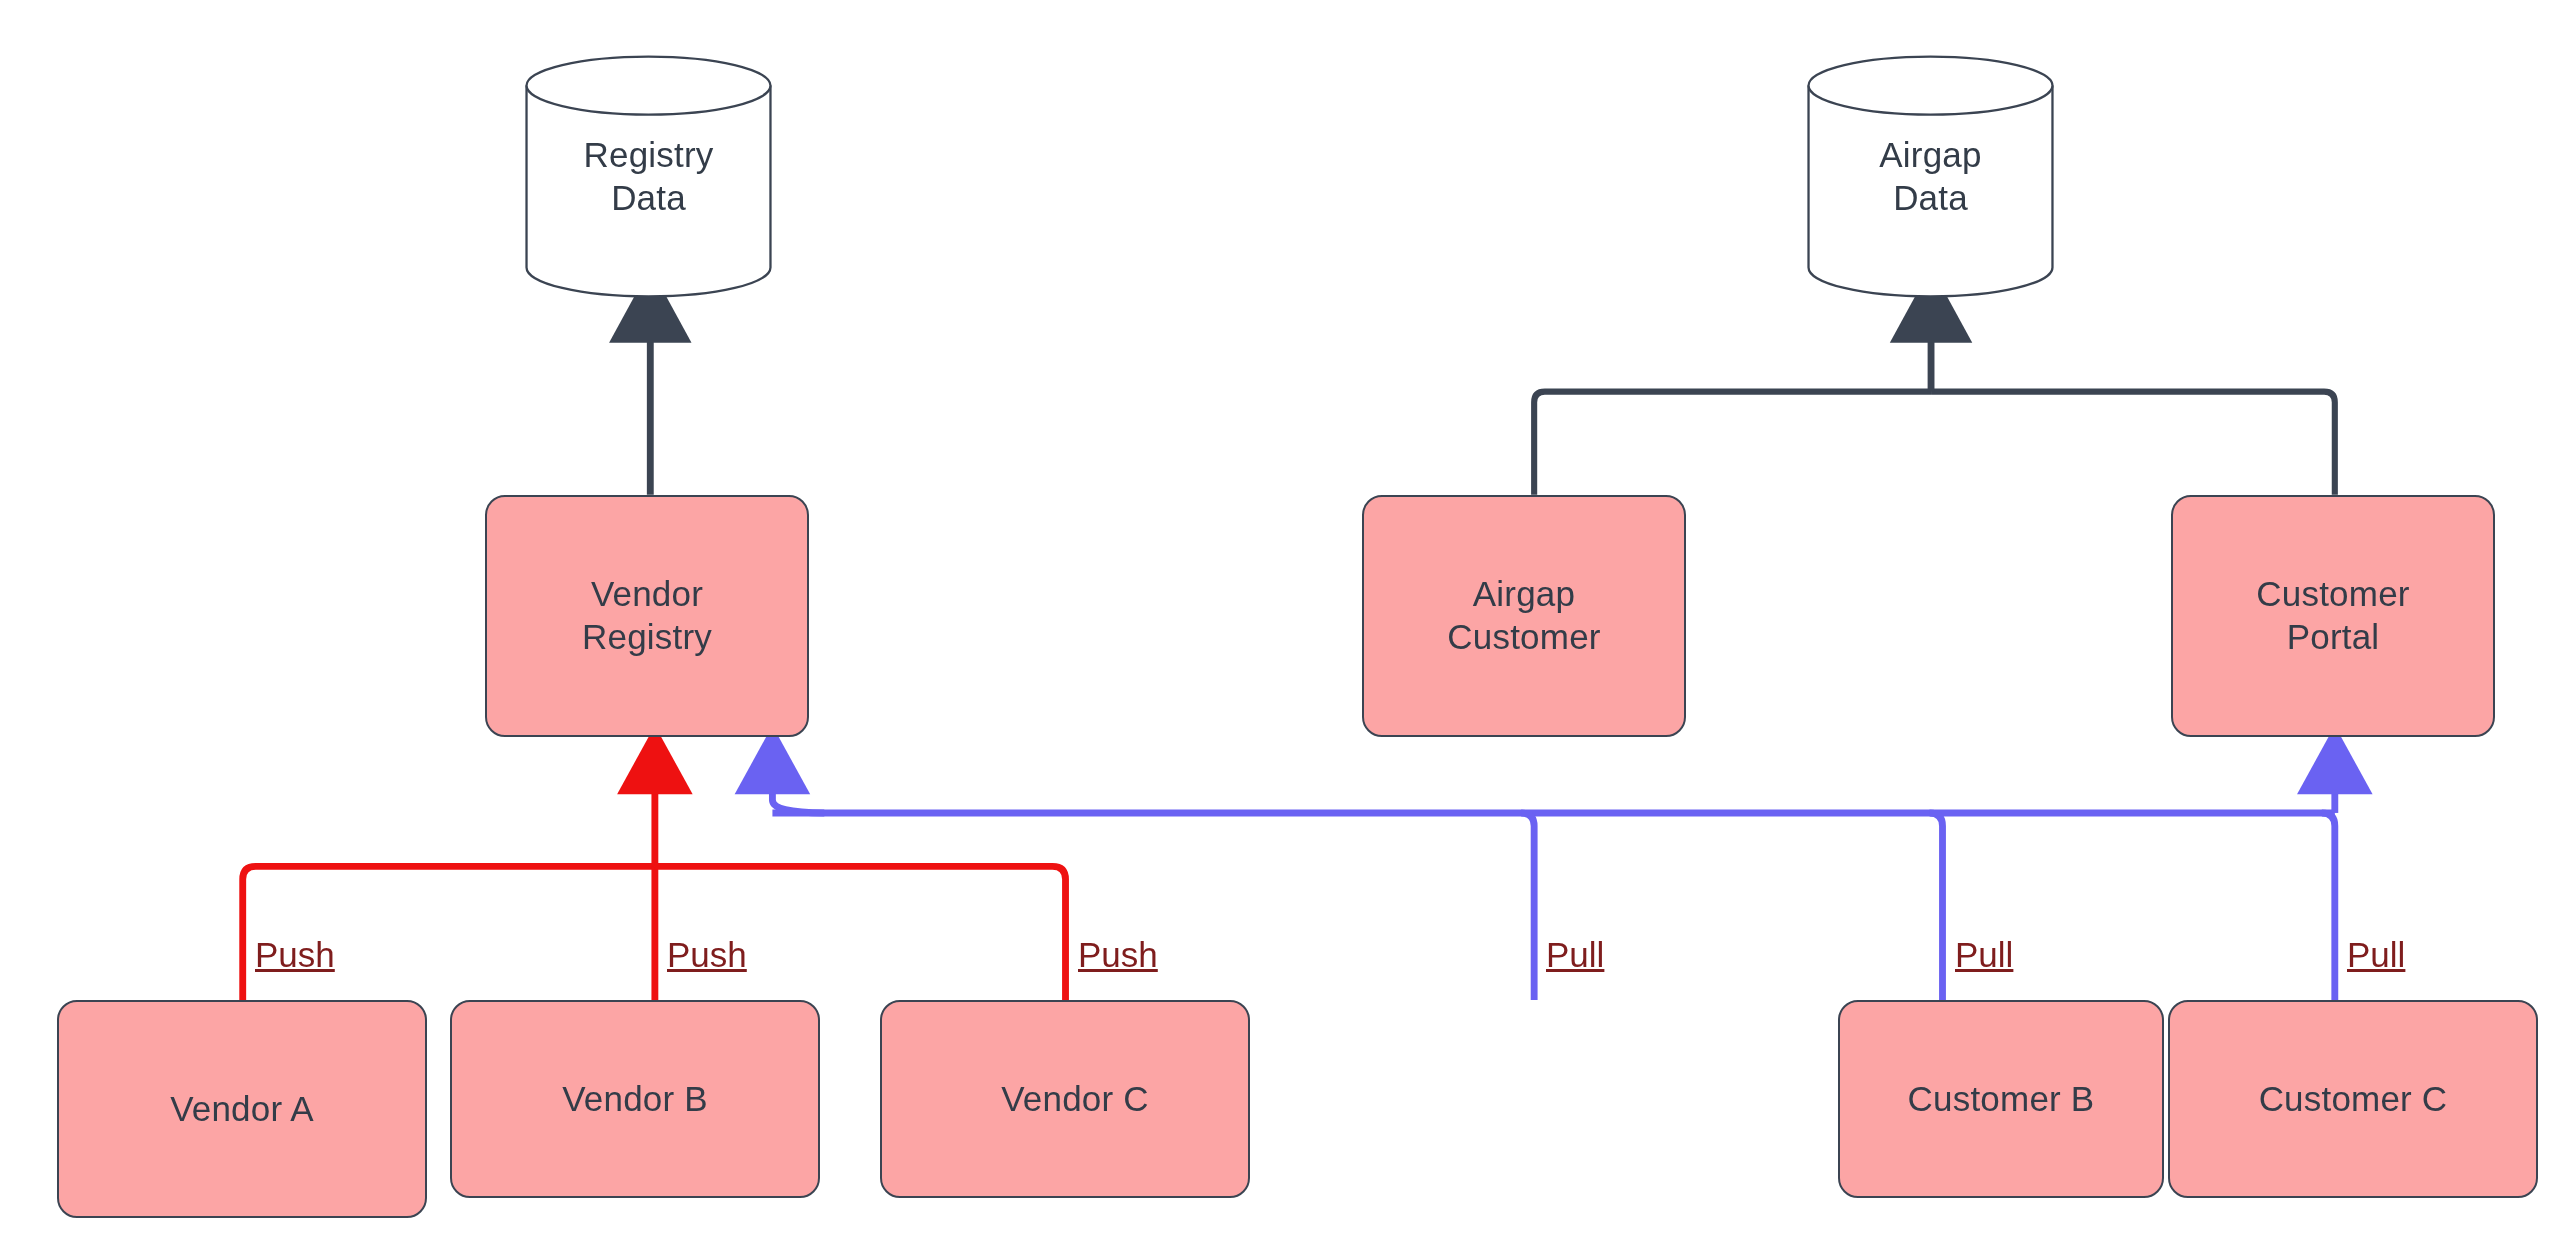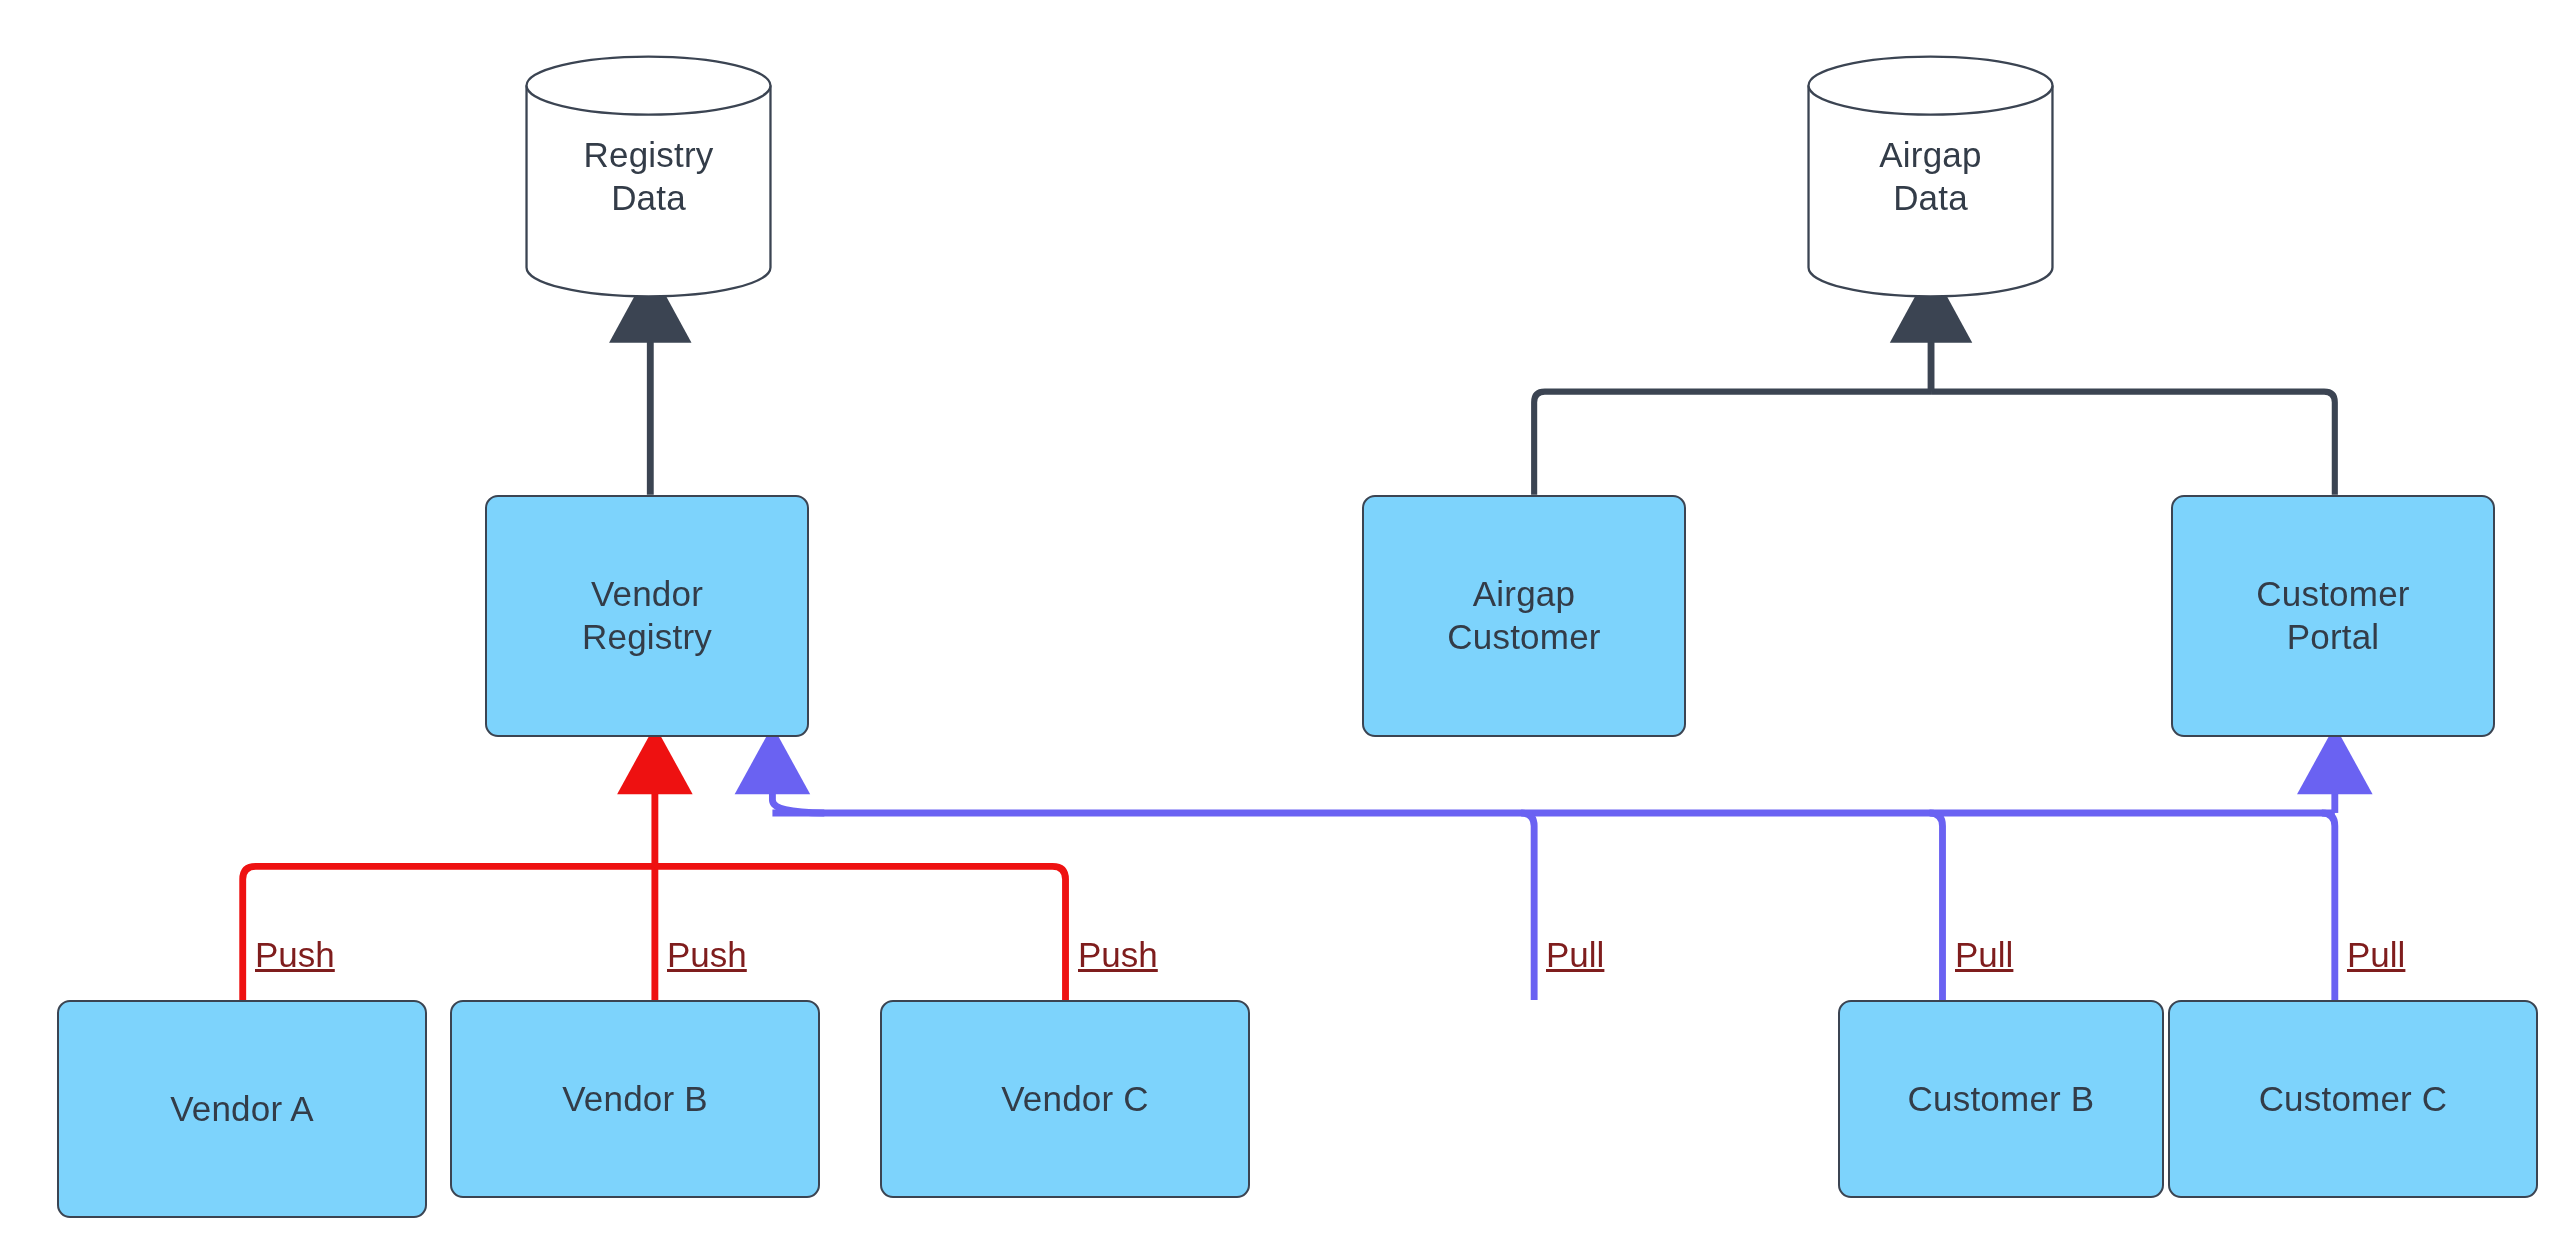--- a/index.html
+++ b/index.html
@@ -40,9 +40,9 @@
     z-index: 3;
   }
   .box {
-    background: #7dd3fc;
+    background: #fca5a5;
     border: 2.3px solid #3b4452;
-    border-radius: 13px;
+    border-radius: 20px;
   }
   .cyl {
     background: transparent;

